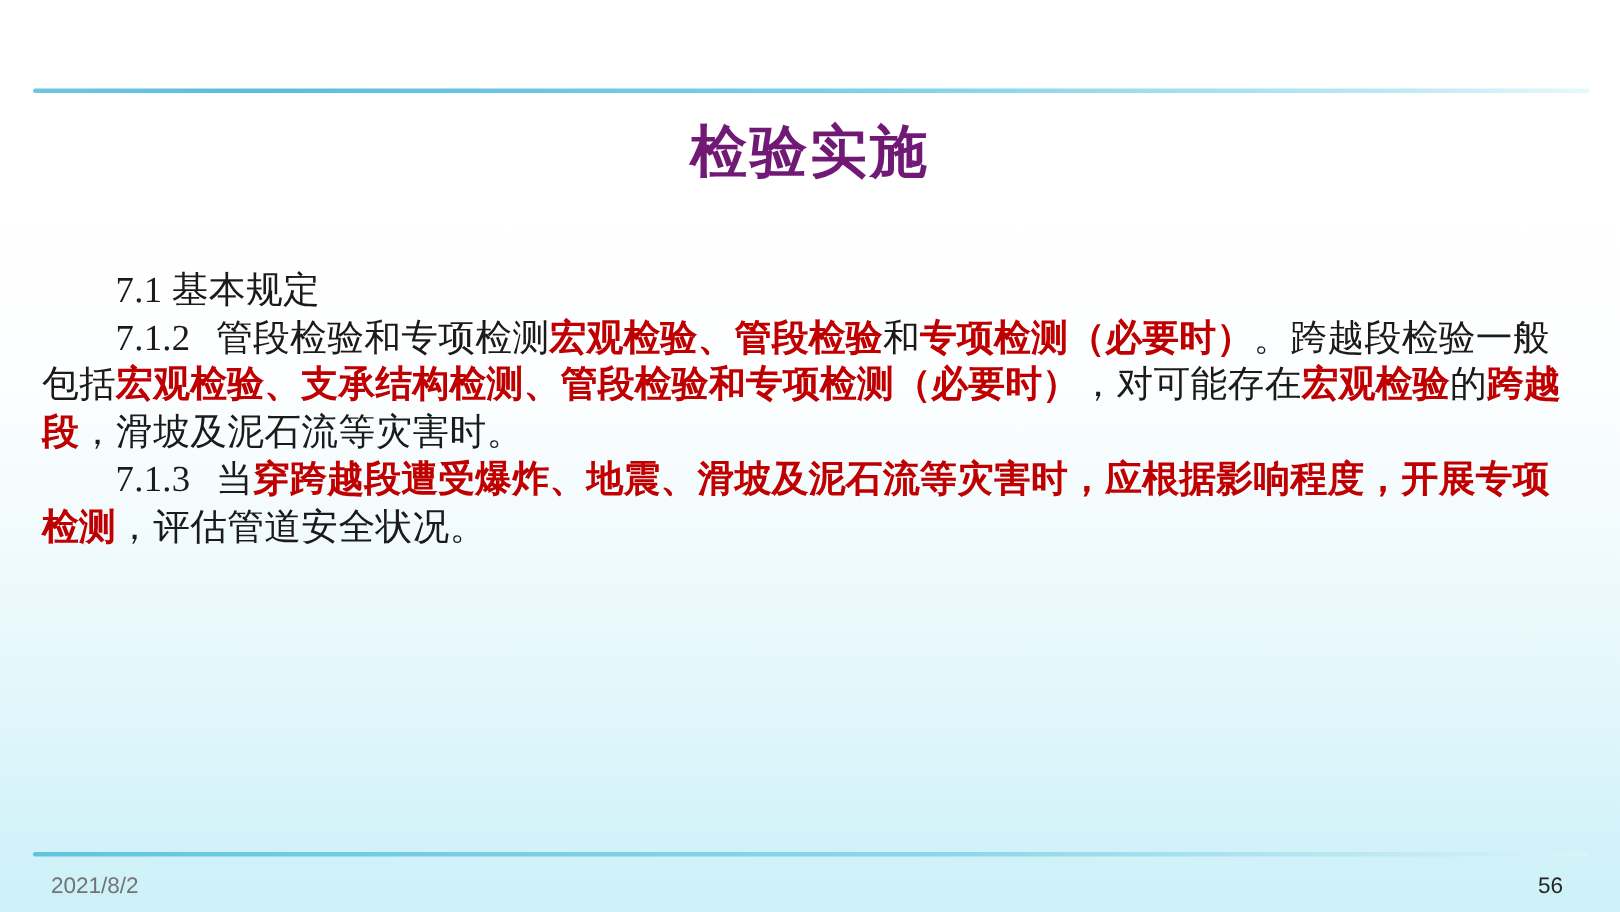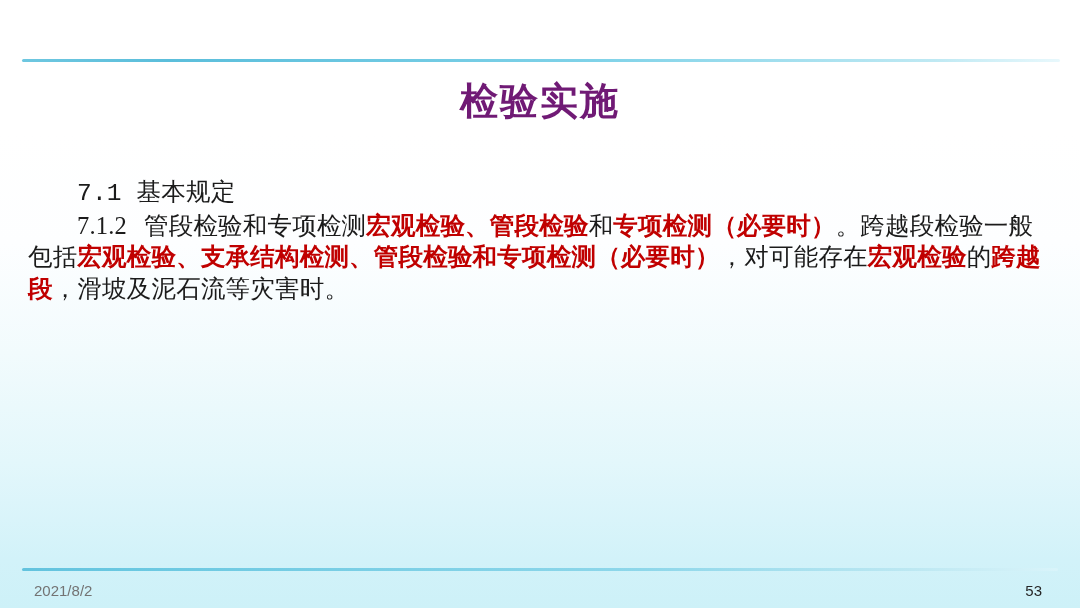--- a/index.html
+++ b/index.html
@@ -96,7 +96,6 @@
   }
   .p-head {
     margin-top: 10px;
-    font-family: Liberation Mono, monospace;
   }
   .red {
     color: #c00000;

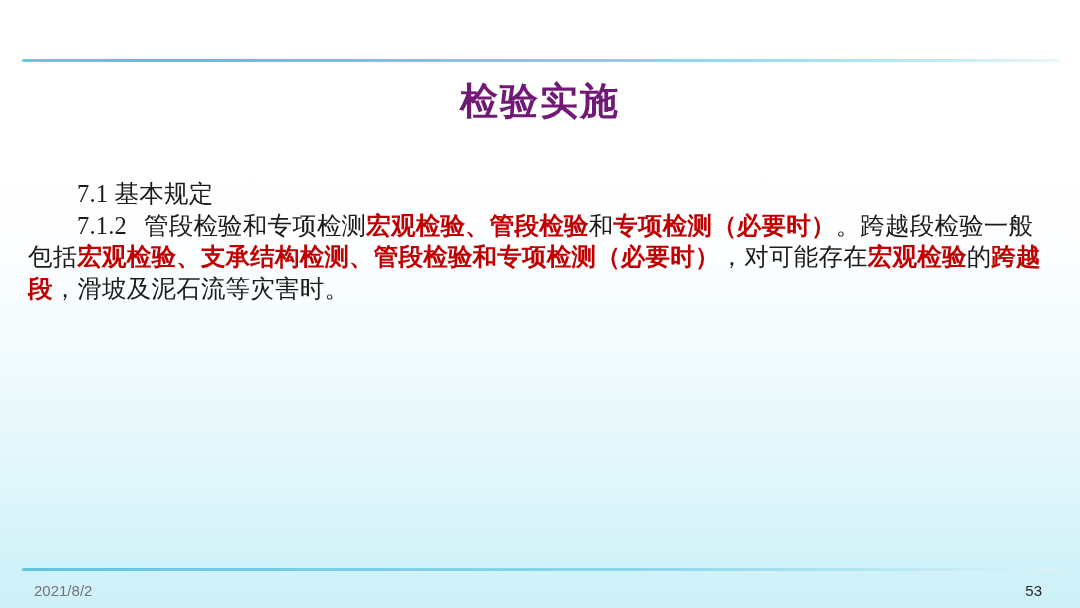--- a/index.html
+++ b/index.html
@@ -166,6 +166,9 @@
       <span class="indent"></span><span>7.1.2</span><span class="gap-sm"></span><span>管段检验和专项检测</span><span class="red">宏观检验、管段检验</span><span>和</span><span class="red">专项检测（必要时）</span><span>。跨越段检验一般包括</span><span class="red">宏观检验、支承结构检测、管段检验和专项检测（必要时）</span><span>，对可能存在</span><span class="red">宏观检验</span><span>的</span><span class="red">跨越段</span><span>，滑坡及泥石流等灾害时。</span>
     </div>
 
+    <div class="para">
+      <span class="indent"></span><span>7.1.3</span><span class="gap-sm"></span><span>当</span><span class="red">穿跨越段遭受爆炸、地震、滑坡及泥石流等灾害时，应根据影响程度，开展专项检测</span><span>，评估管道安全状况。</span>
+    </div>
 
   </div>
 

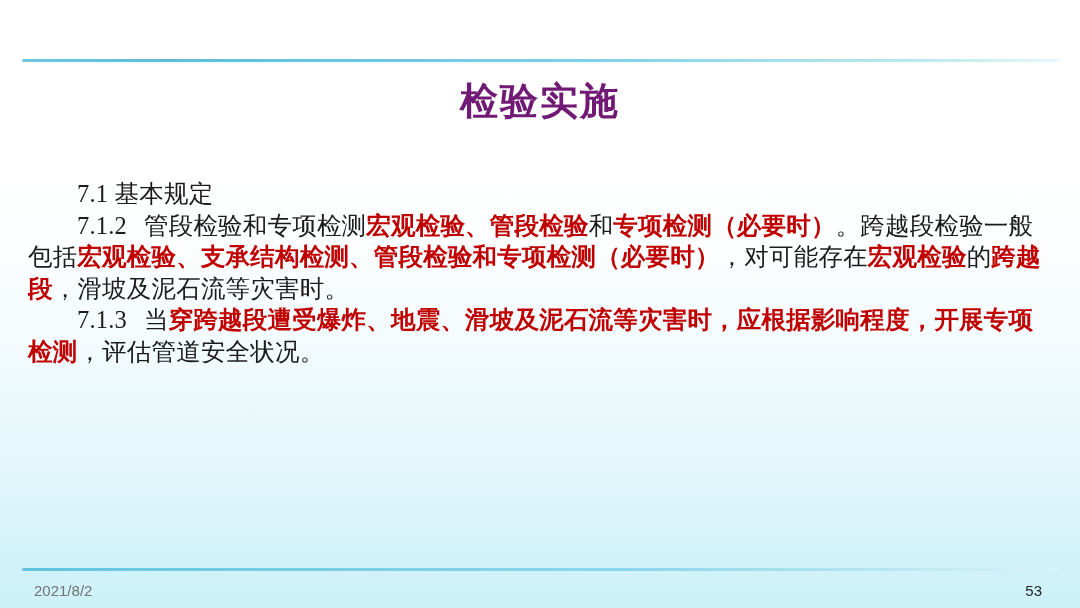--- a/index.html
+++ b/index.html
@@ -175,7 +175,7 @@
   <div class="footer">
     <div class="footer-rule"></div>
     <div class="footer-date">2021/8/2</div>
-    <div class="footer-page">53</div>
+    <div class="footer-page">56</div>
   </div>
 
 </div>

